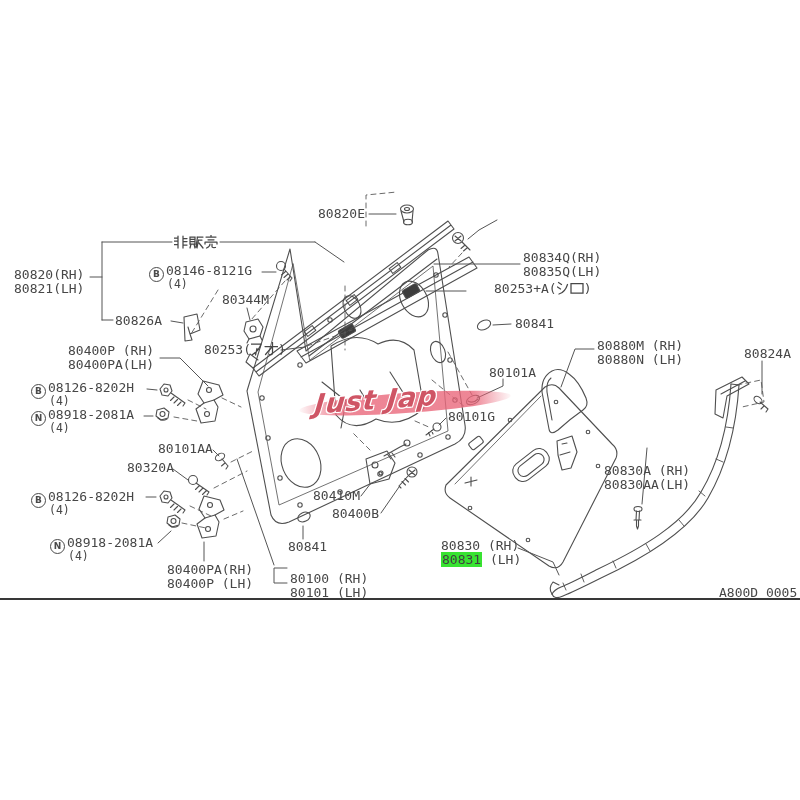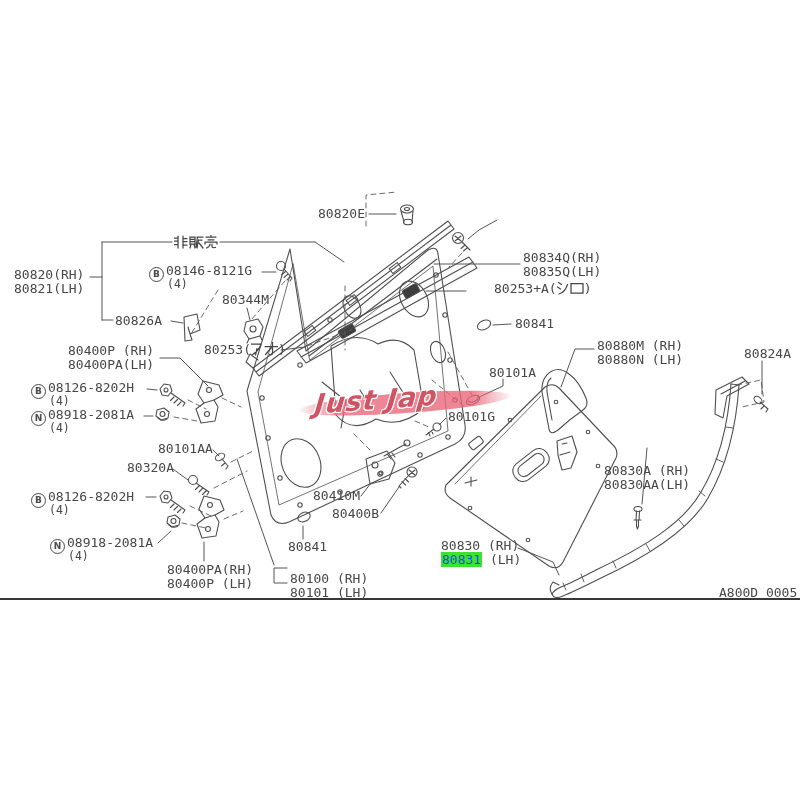--- a/index.html
+++ b/index.html
@@ -24,7 +24,7 @@
   .badge{display:inline-block;width:13px;height:13px;border:1.2px solid #4a4a4a;border-radius:50%;
        font:bold 9px/13px "DejaVu Sans",sans-serif;text-align:center;margin-right:2px;
        vertical-align:-2px;color:#4a4a4a;}
-  .hl{background:#38e331;color:#1d4ed8;padding:0 1px;}
+  .hl{background:#38e331;color:#404040;padding:0 1px;}
   .glyph{vertical-align:-2px;}
 </style>
 </head>

